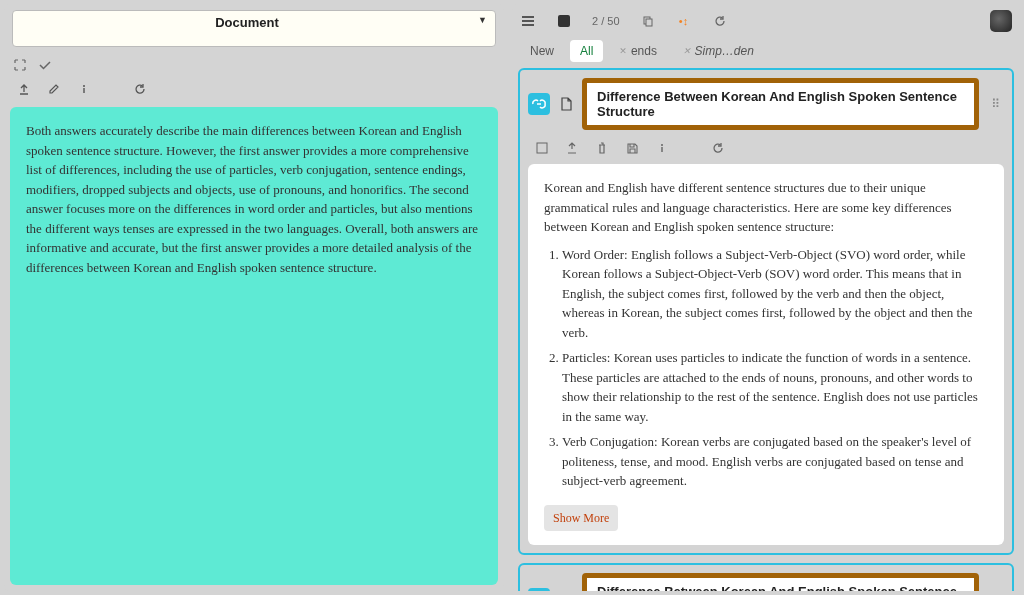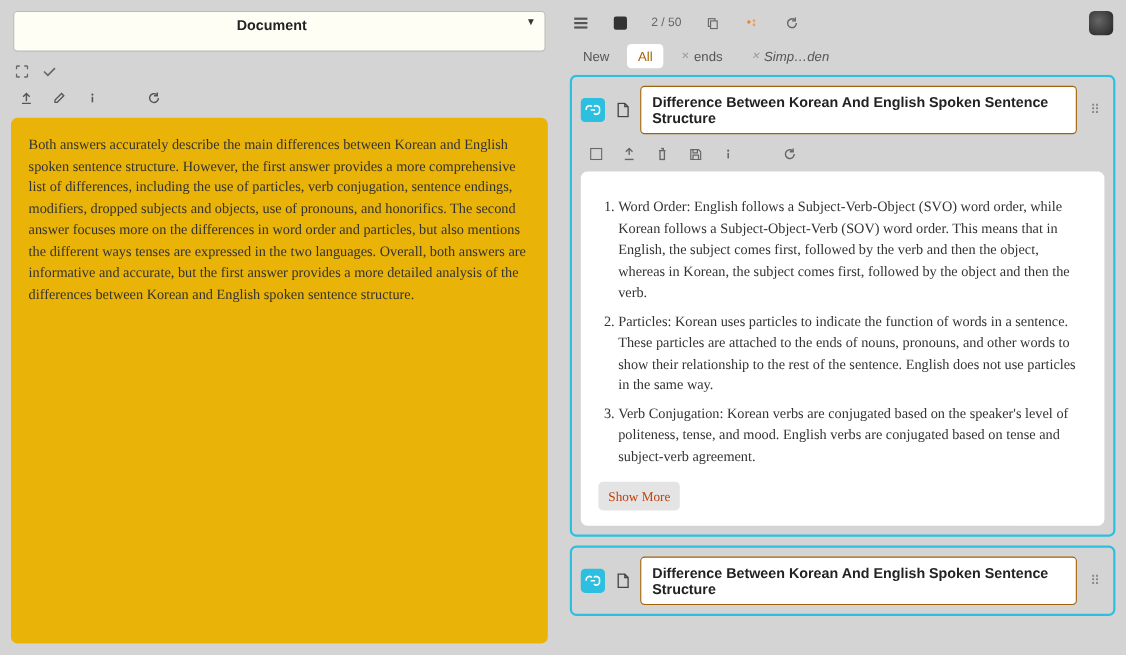--- a/index.html
+++ b/index.html
@@ -34,7 +34,7 @@
 
 .tabs { display: flex; align-items: center; gap: 6px; padding: 2px 8px 6px; font-family: Arial, sans-serif; font-size: 12px; }
 .tab { display: flex; align-items: center; gap: 4px; padding: 4px 10px; border-radius: 4px; cursor: pointer; color: #555; }
-.tab.active { background: #fff; color: #a16207; }
+.tab.active { background: #fff; color: #15803d; }
 .tab .x { color: #999; font-size: 9px; }
 .tab.italic { font-style: italic; }
 

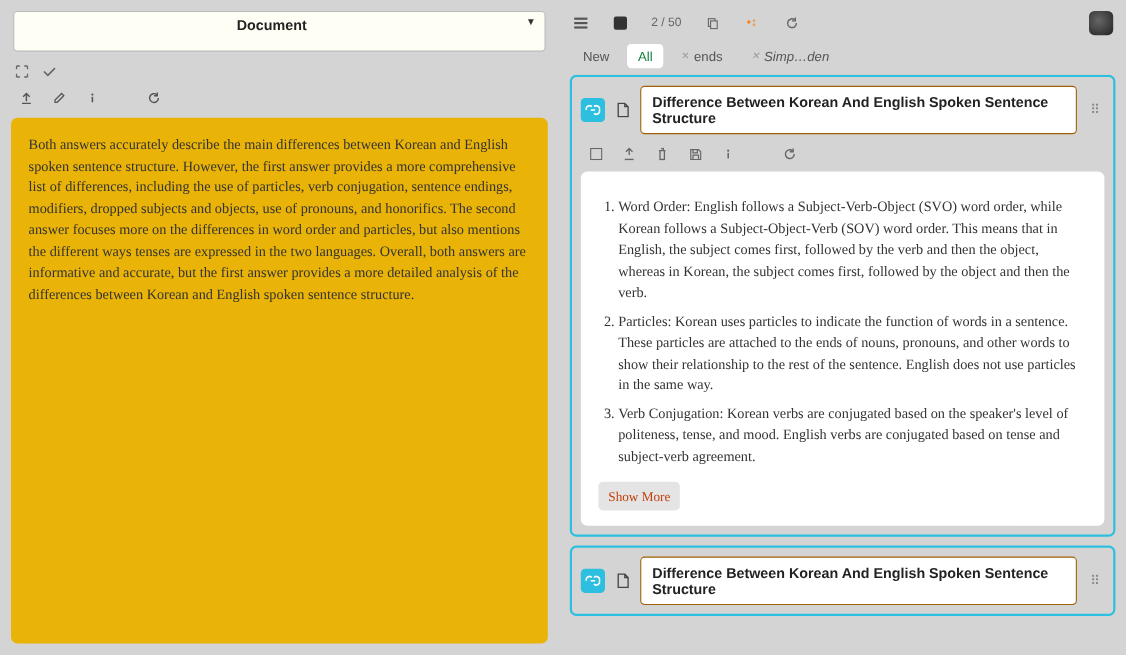--- a/index.html
+++ b/index.html
@@ -43,7 +43,7 @@
 .card-header { display: flex; align-items: center; gap: 8px; padding: 8px; }
 .link-badge { width: 22px; height: 22px; background: #2cbfe0; border-radius: 4px; display: flex; align-items: center; justify-content: center; color: #fff; font-size: 11px; }
 .doc-icon { width: 16px; height: 16px; display: flex; align-items: center; justify-content: center; color: #444; }
-.card-title { flex: 1; background: #fff; border: 1px solid #a16207; border-radius: 4px; padding: 6px 10px; font-weight: bold; font-family: Arial, sans-serif; font-size: 13px; }
+.card-title { flex: 1; background: #fff; border: 5px solid #a16207; border-radius: 4px; padding: 6px 10px; font-weight: bold; font-family: Arial, sans-serif; font-size: 13px; }
 .grip { color: #888; cursor: grab; padding: 0 4px; font-size: 12px; }
 .card-toolbar { display: flex; align-items: center; gap: 14px; padding: 2px 14px 8px; color: #555; }
 .card-body { background: #fff; border-radius: 6px; margin: 0 8px 8px; padding: 14px 16px; line-height: 1.5; font-size: 13px; color: #333; }

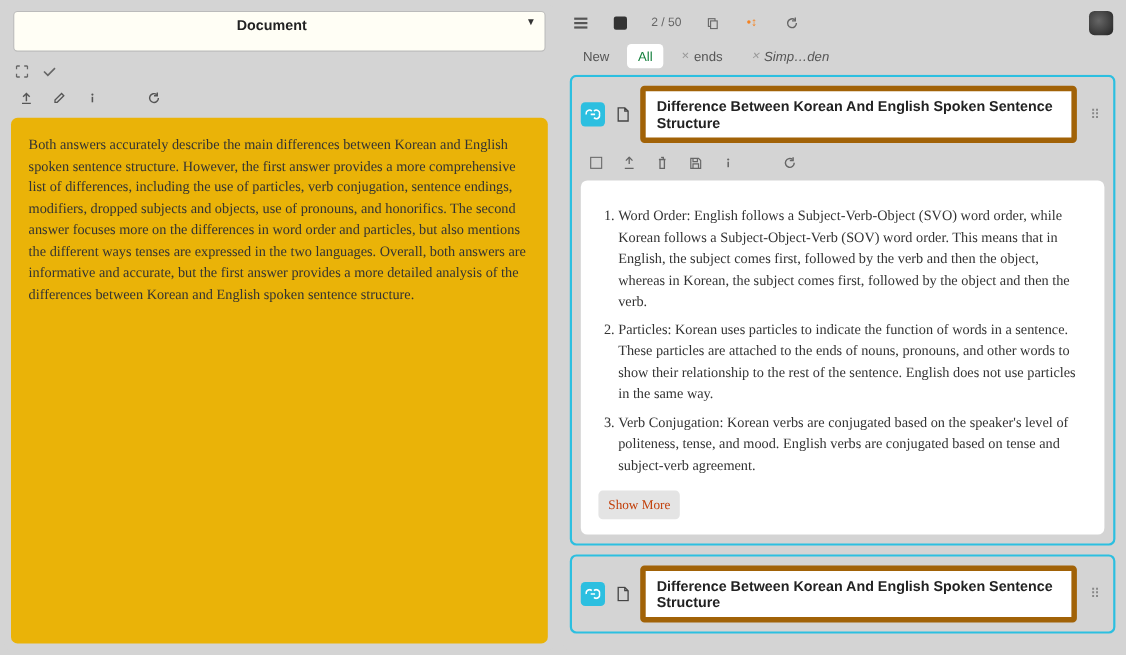--- a/index.html
+++ b/index.html
@@ -21,7 +21,7 @@
 .check { color: #666; cursor: pointer; padding: 0 4px; }
 .icon-row { display: flex; align-items: center; gap: 14px; padding: 4px 12px; color: #555; font-size: 12px; }
 .icon-btn { cursor: pointer; display: inline-flex; align-items: center; justify-content: center; width: 16px; height: 16px; }
-.content-box { background: #eab308; border-radius: 6px; margin: 6px; padding: 14px 16px; flex: 1; overflow: auto; line-height: 1.5; font-size: 13px; color: #333; }
+.content-box { background: #5eead4; border-radius: 6px; margin: 6px; padding: 14px 16px; flex: 1; overflow: auto; line-height: 1.5; font-size: 13px; color: #333; }
 
 .right-top { display: flex; align-items: center; padding: 6px 8px; gap: 20px; font-family: Arial, sans-serif; font-size: 11px; color: #444; }
 .mini-icon { width: 16px; height: 16px; display: flex; align-items: center; justify-content: center; cursor: pointer; }

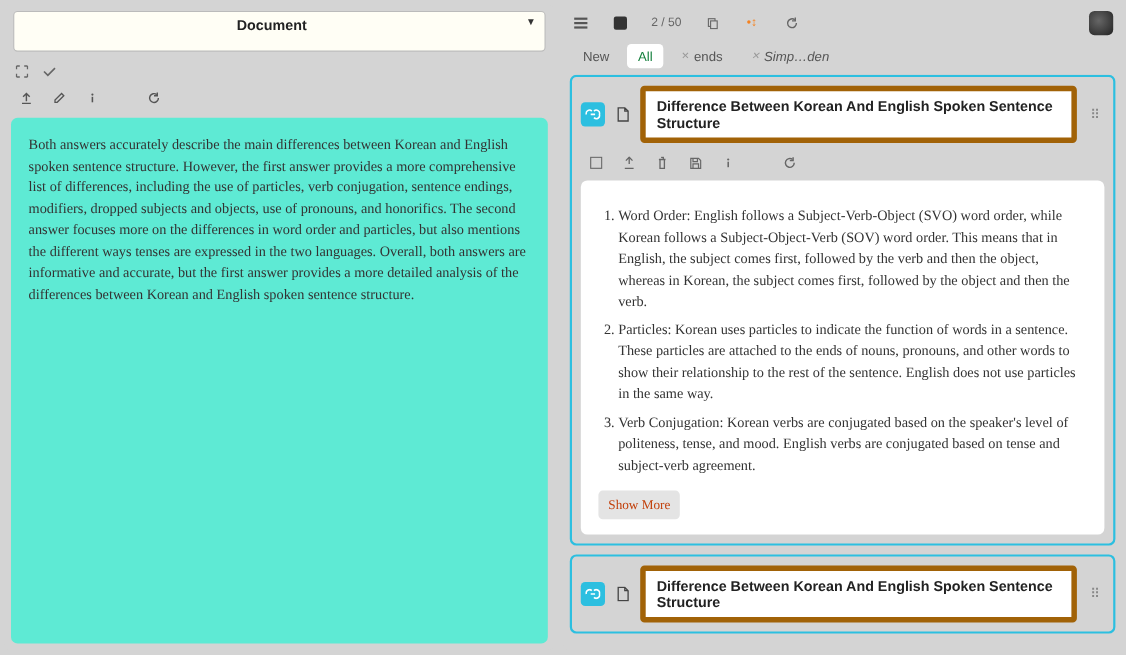--- a/index.html
+++ b/index.html
@@ -197,6 +197,7 @@
             </span>
         </div>
         <div class="card-body">
+          <p>Korean and English have different sentence structures due to their unique grammatical rules and language characteristics. Here are some key differences between Korean and English spoken sentence structure:</p>
           <ol>
             <li>Word Order: English follows a Subject-Verb-Object (SVO) word order, while Korean follows a Subject-Object-Verb (SOV) word order. This means that in English, the subject comes first, followed by the verb and then the object, whereas in Korean, the subject comes first, followed by the object and then the verb.</li>
             <li>Particles: Korean uses particles to indicate the function of words in a sentence. These particles are attached to the ends of nouns, pronouns, and other words to show their relationship to the rest of the sentence. English does not use particles in the same way.</li>

